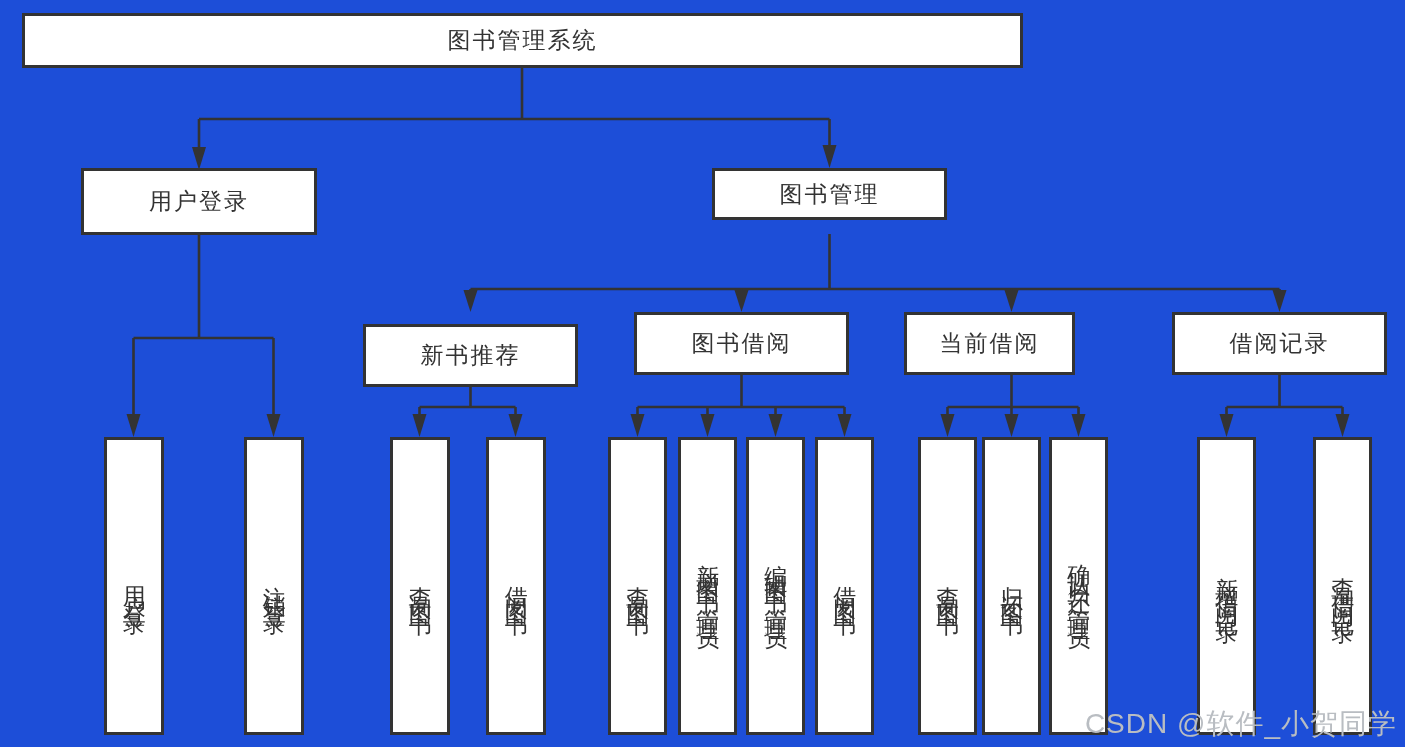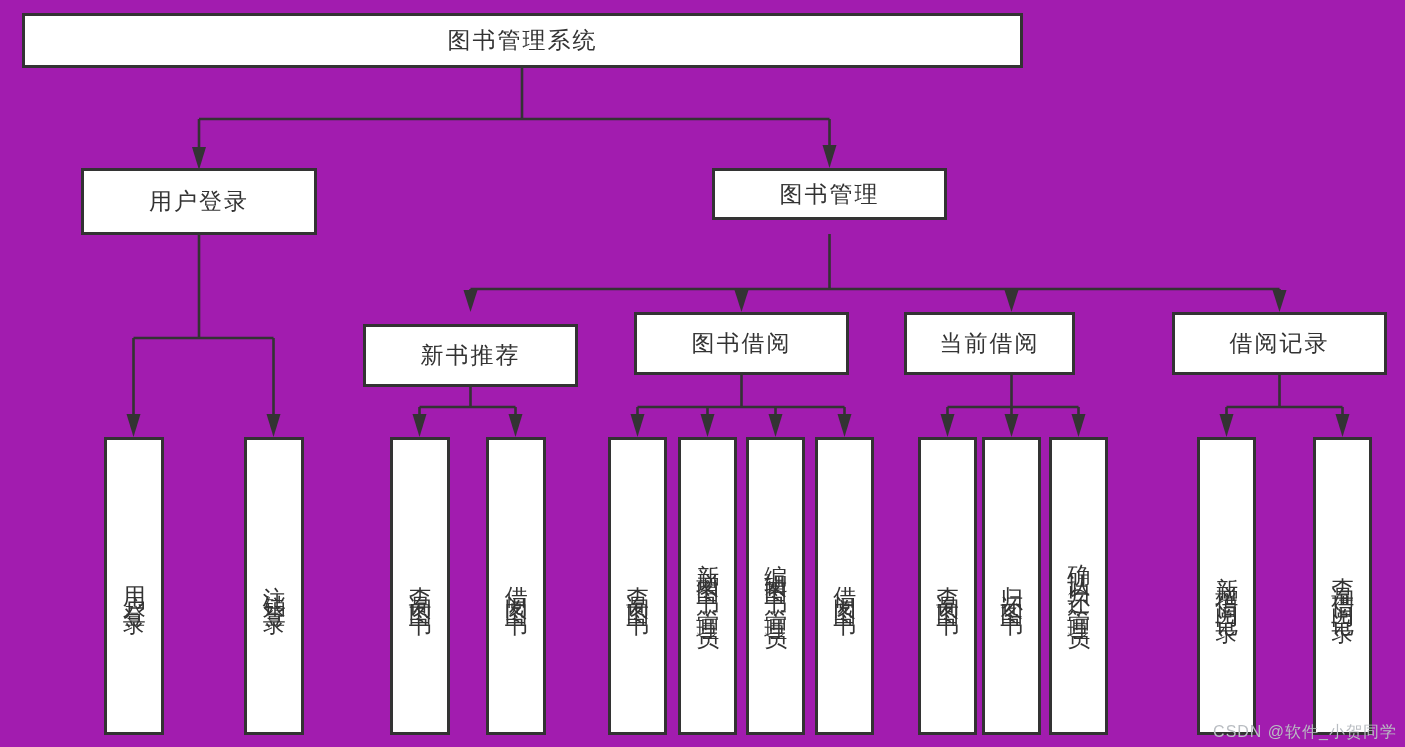--- a/index.html
+++ b/index.html
@@ -11,7 +11,7 @@
   #stage{
     position:relative;
     width:1405px;height:747px;
-    background:#a21caf;
+    background:#1d4ed8;
     font-family:"Liberation Sans","DejaVu Sans",sans-serif;
     overflow:hidden;
   }

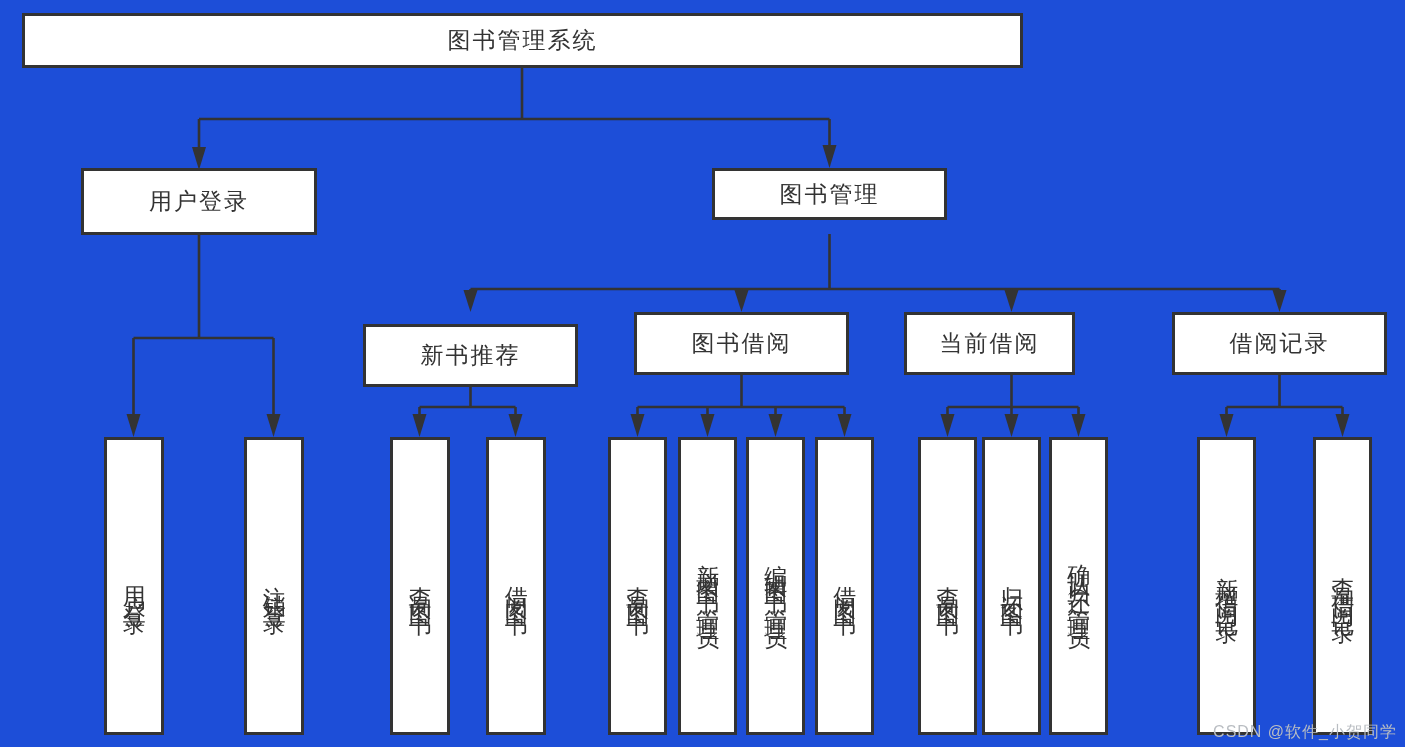--- a/index.html
+++ b/index.html
@@ -44,7 +44,7 @@
     position:absolute;
     right:8px;
     bottom:4px;
-    font-size:16px;
+    font-size:28px;
     letter-spacing:1px;
     color:var(--watermark);
     z-index:5;

